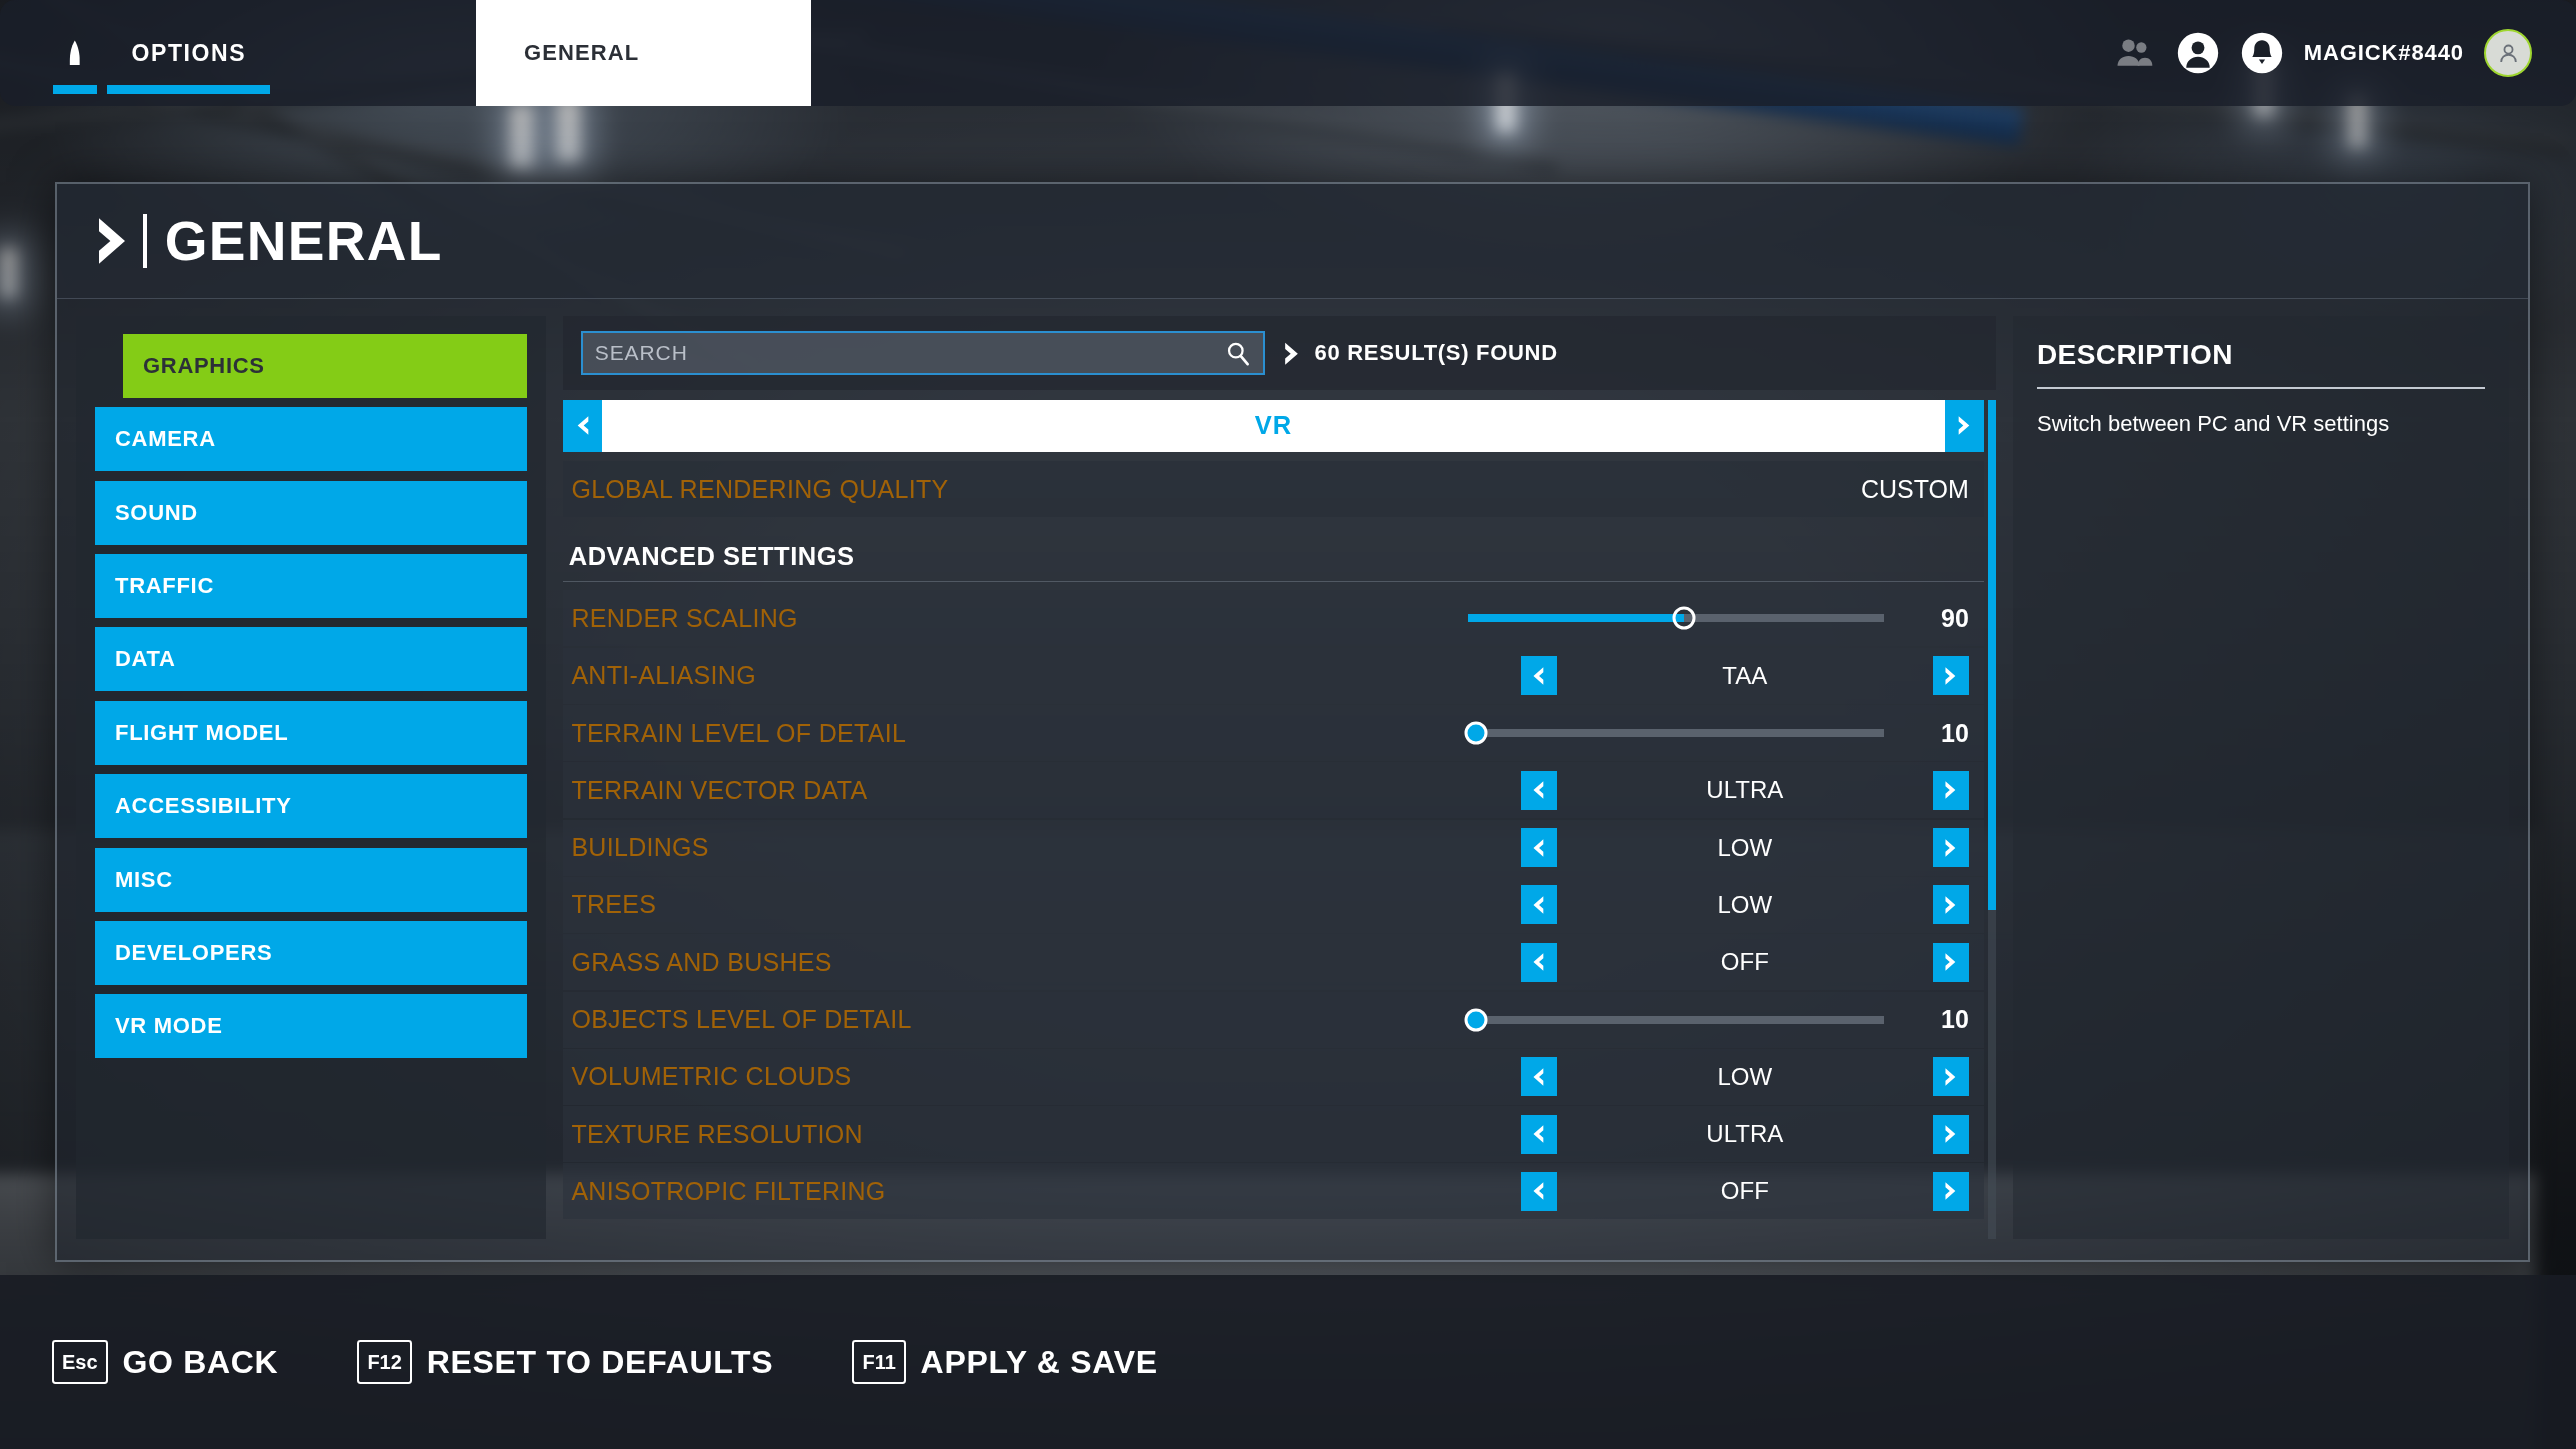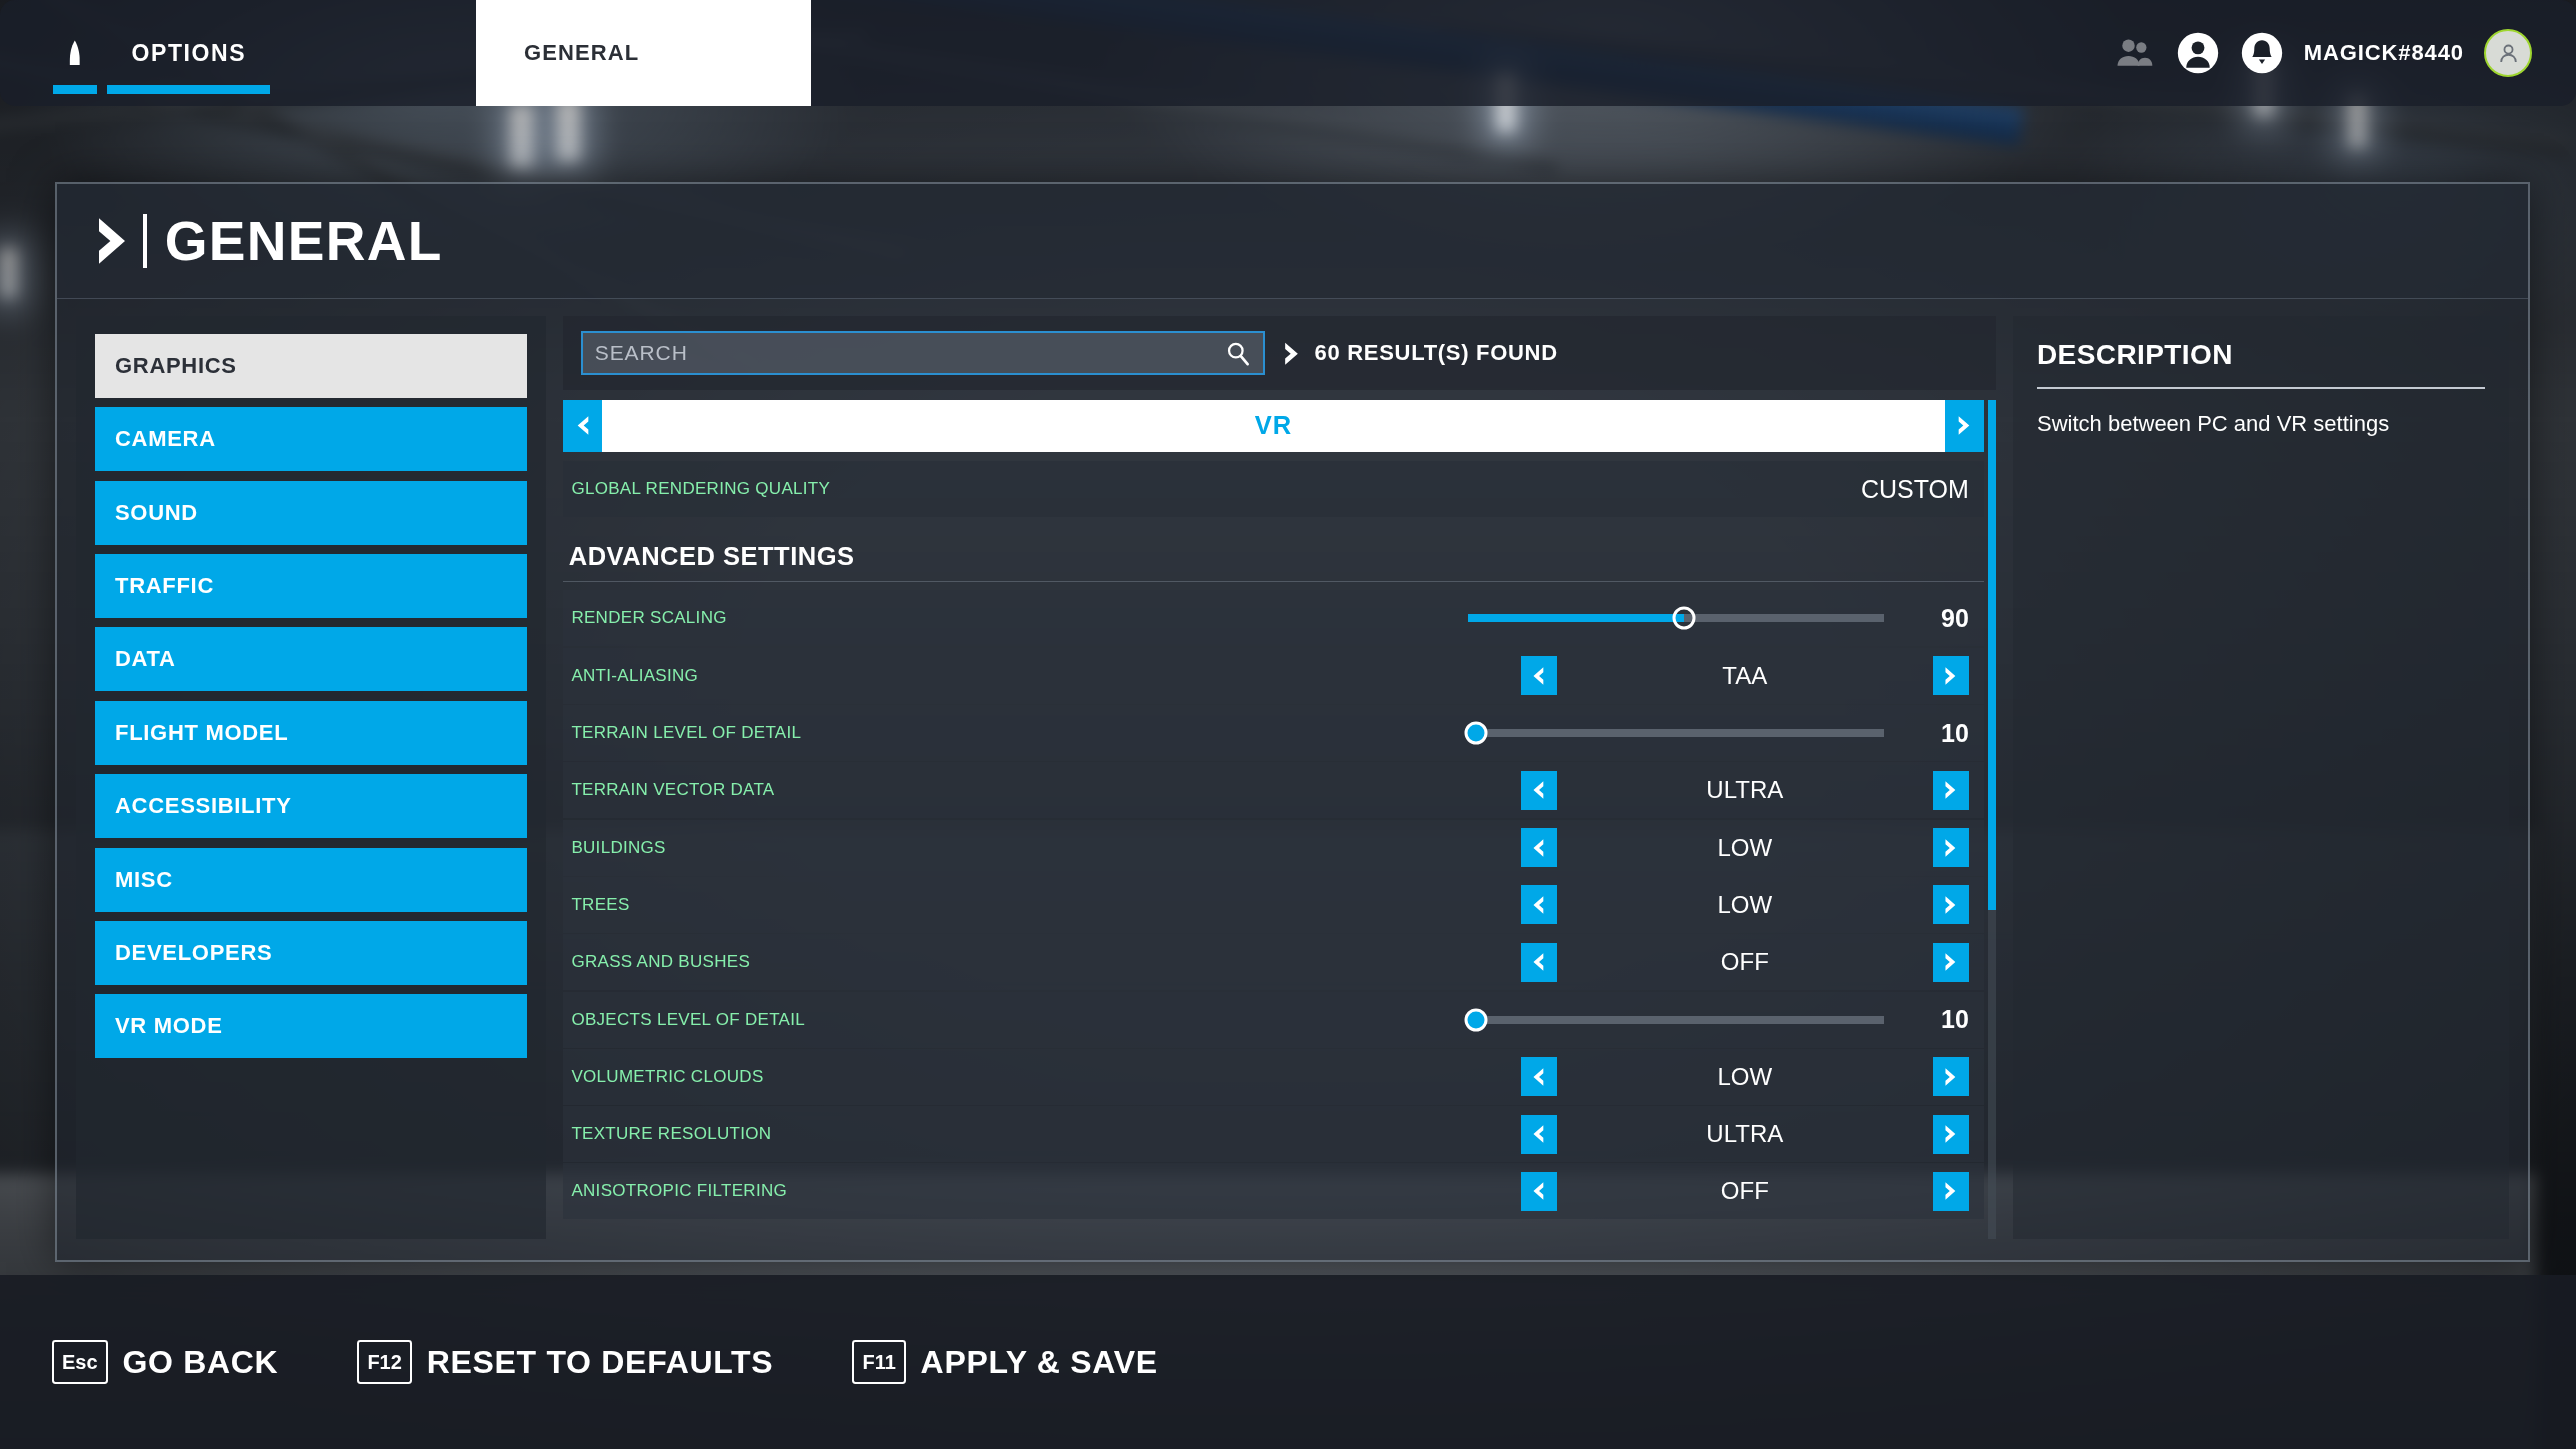--- a/index.html
+++ b/index.html
@@ -114,7 +114,7 @@
     margin-bottom:9.4px; background:#00a8e8;
   }
   .side-item span { color:#ffffff; font-size:22px; font-weight:bold; letter-spacing:0.7px; }
-  .side-item.active { background:#e5e5e5; }
+  .side-item.active { background:#84cc16;margin-left:28px; }
   .side-item.active span { color:#2c3038; }
 
   

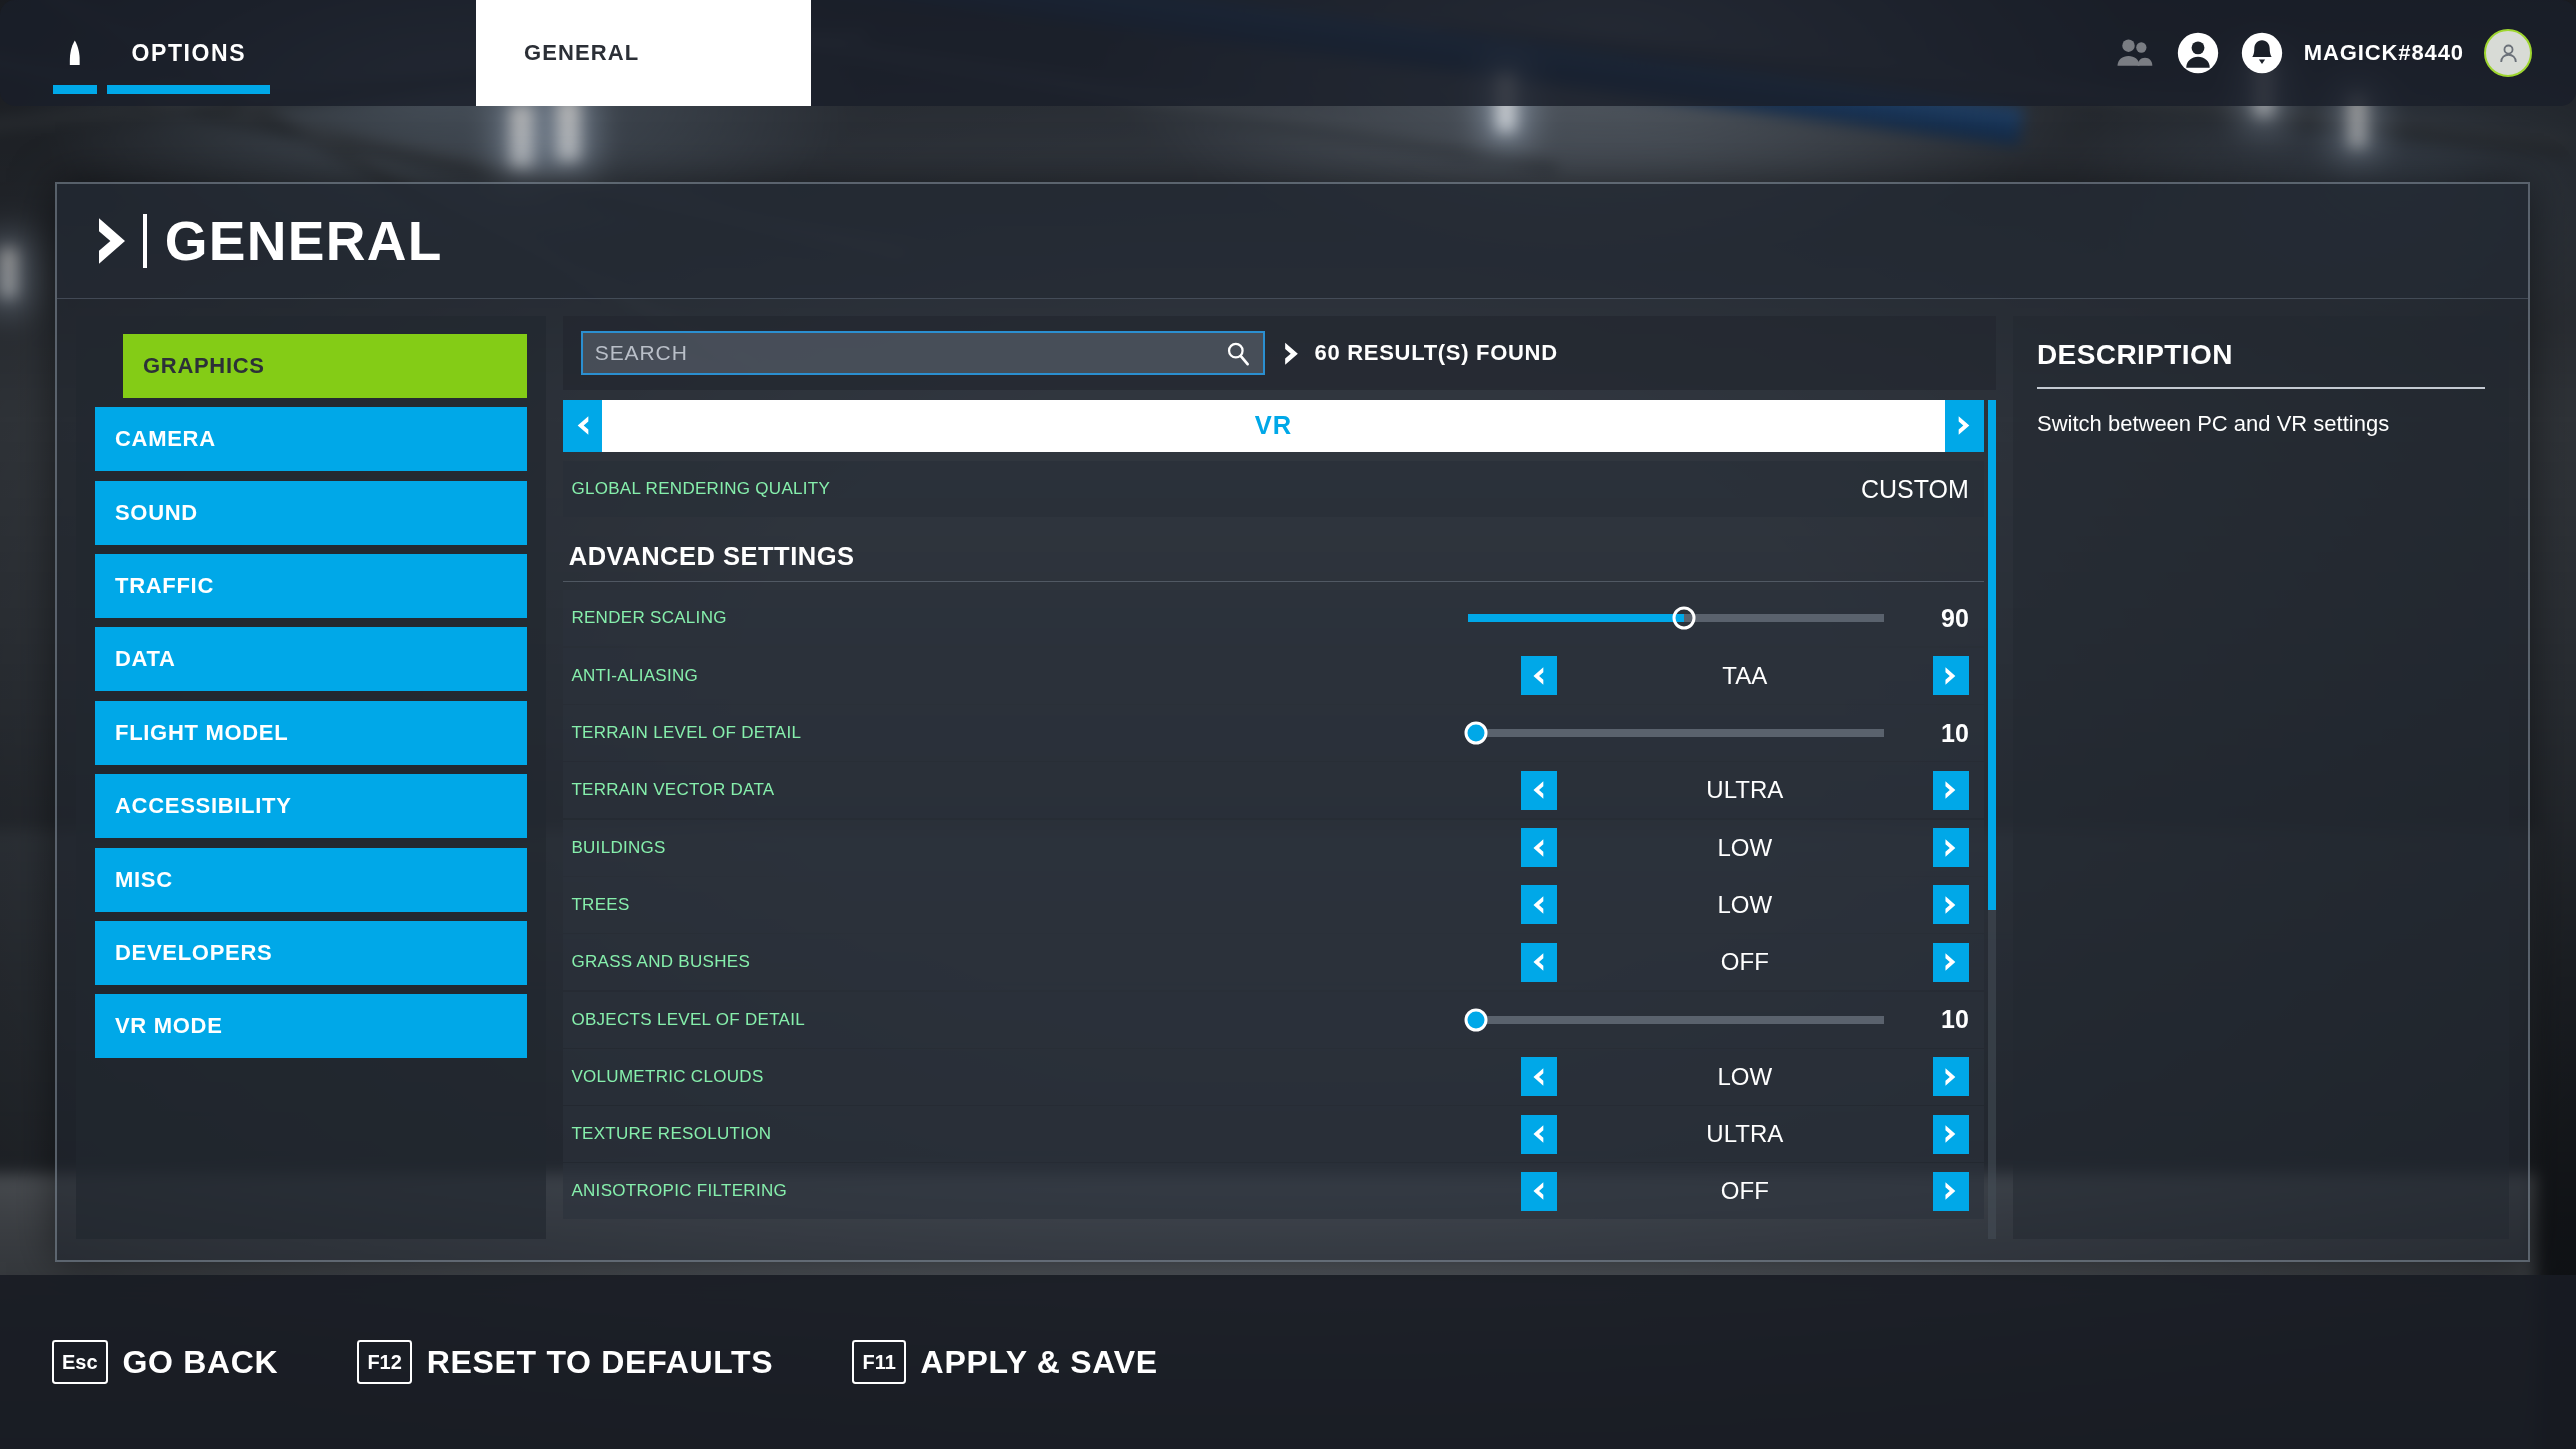--- a/index.html
+++ b/index.html
@@ -156,7 +156,7 @@
     background:rgba(44,50,59,.62); margin-bottom:1.3px;
   }
   .setting-row.plain { background:rgba(40,46,55,.58); }
-  .setting-label { color:#86efac; font-size:17px; letter-spacing:0.3px; white-space:nowrap; }
+  .setting-label { color:#a16207; font-size:25px; letter-spacing:0.3px; white-space:nowrap; }
   .setting-right { margin-left:auto; display:flex; align-items:center; }
   .section-head {
     height:64px; display:flex; align-items:flex-end; padding:0 0 10.7px 5.4px;

